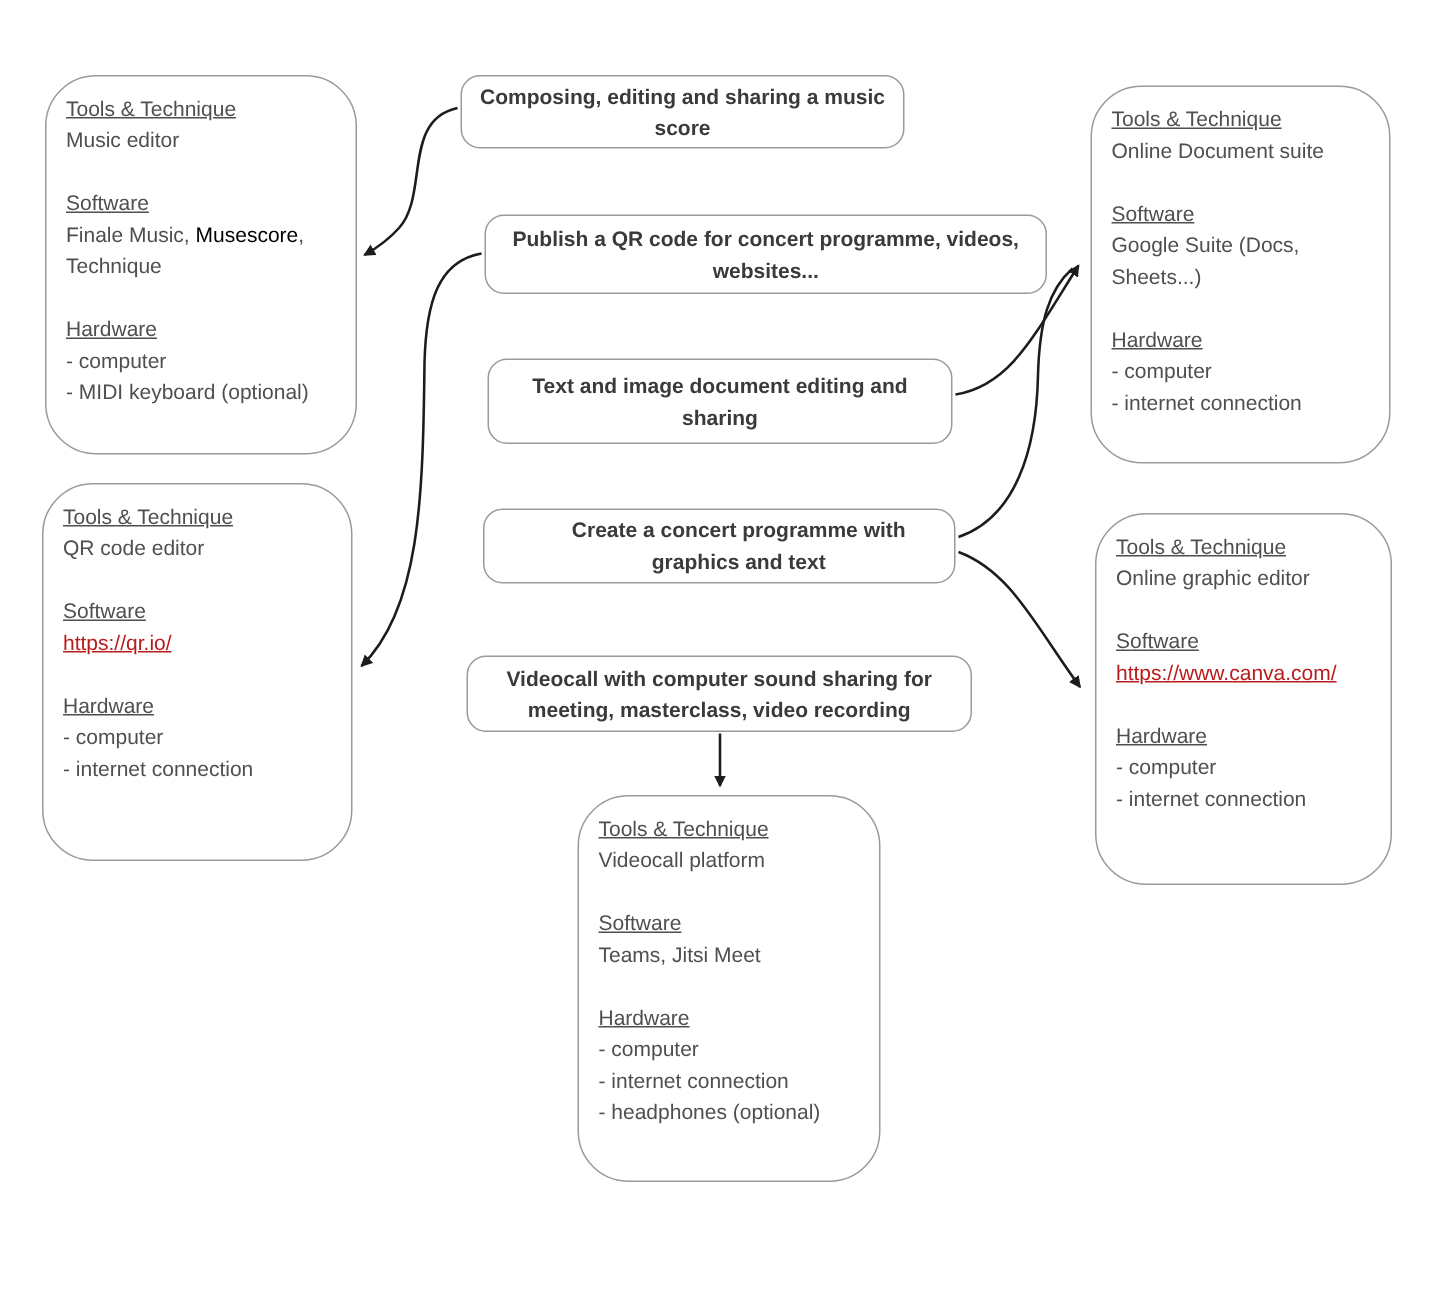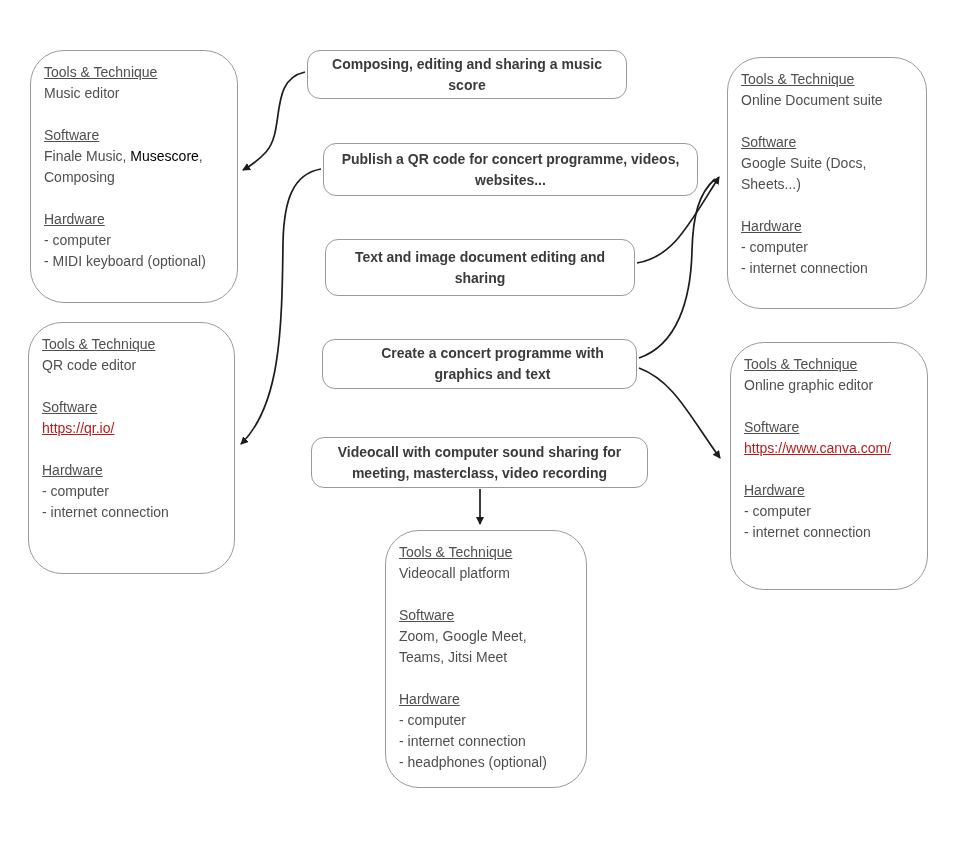--- a/index.html
+++ b/index.html
@@ -61,7 +61,7 @@
     <path d="M 480 489 L 480 524" fill="none" stroke="#1c1c1c" stroke-width="1.7" marker-end="url(#arrowhead)"></path>
   </svg>
 
-  <div class="task-box" style="left:307px;top:50px;width:320px;height:49px;">
+  <div class="task-box" style="left:307px;top:50px;width:296px;height:49px;">
     <span>Composing, editing and sharing a music score</span>
   </div>
 

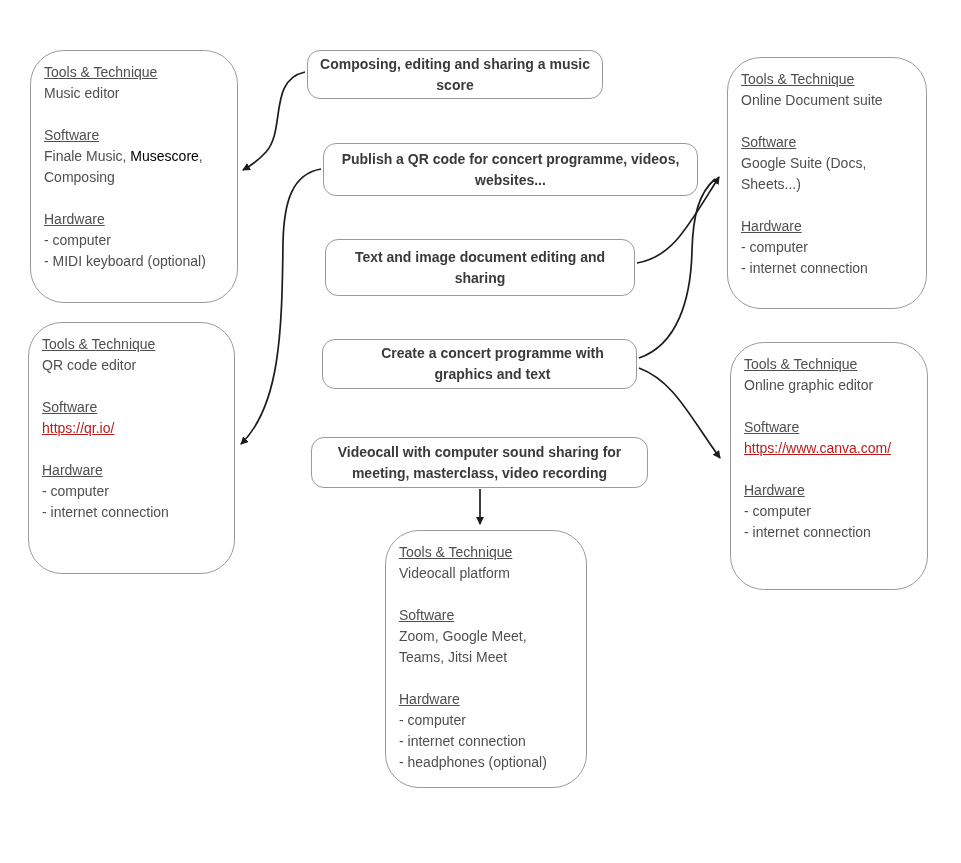--- a/index.html
+++ b/index.html
@@ -87,7 +87,7 @@
     <div class="spacer"></div>
     <div class="heading">Software</div>
     <div><span>Finale Music, </span><span class="bold">Musescore</span><span>,</span></div>
-    <div>Composing</div>
+    <div>Technique</div>
     <div class="spacer"></div>
     <div class="heading">Hardware</div>
     <div>- computer</div>

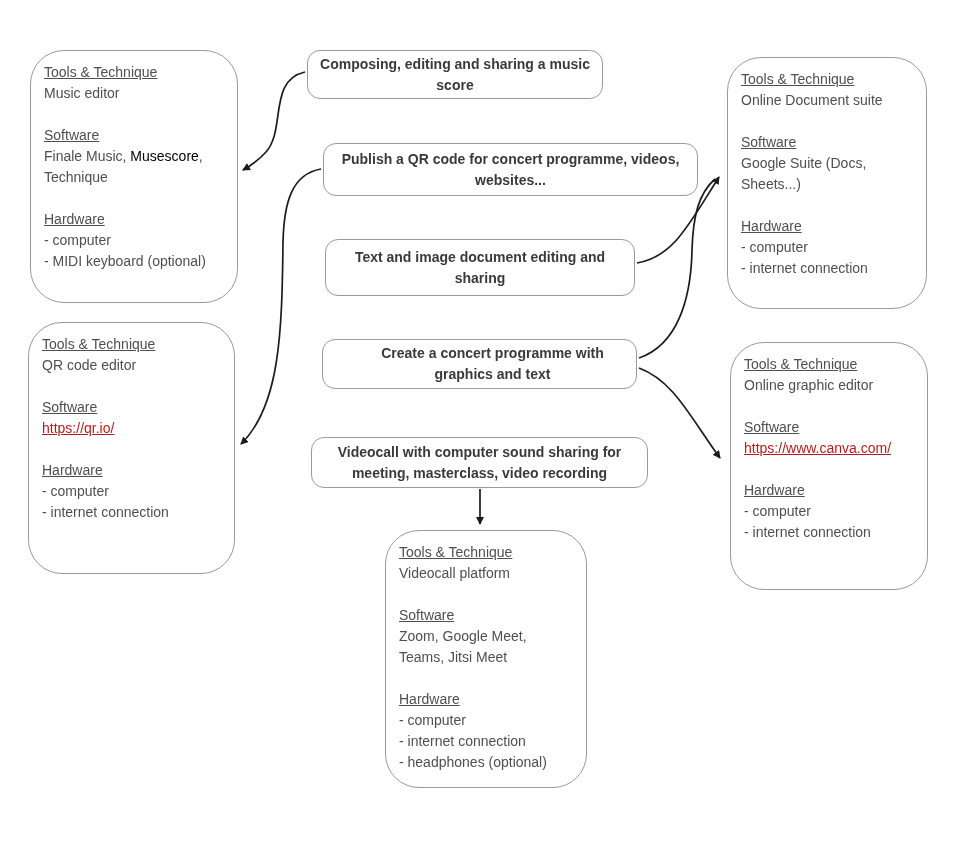--- a/index.html
+++ b/index.html
@@ -136,7 +136,6 @@
     <div>Videocall platform</div>
     <div class="spacer"></div>
     <div class="heading">Software</div>
-    <div>Zoom, Google Meet,</div>
     <div>Teams, Jitsi Meet</div>
     <div class="spacer"></div>
     <div class="heading">Hardware</div>

